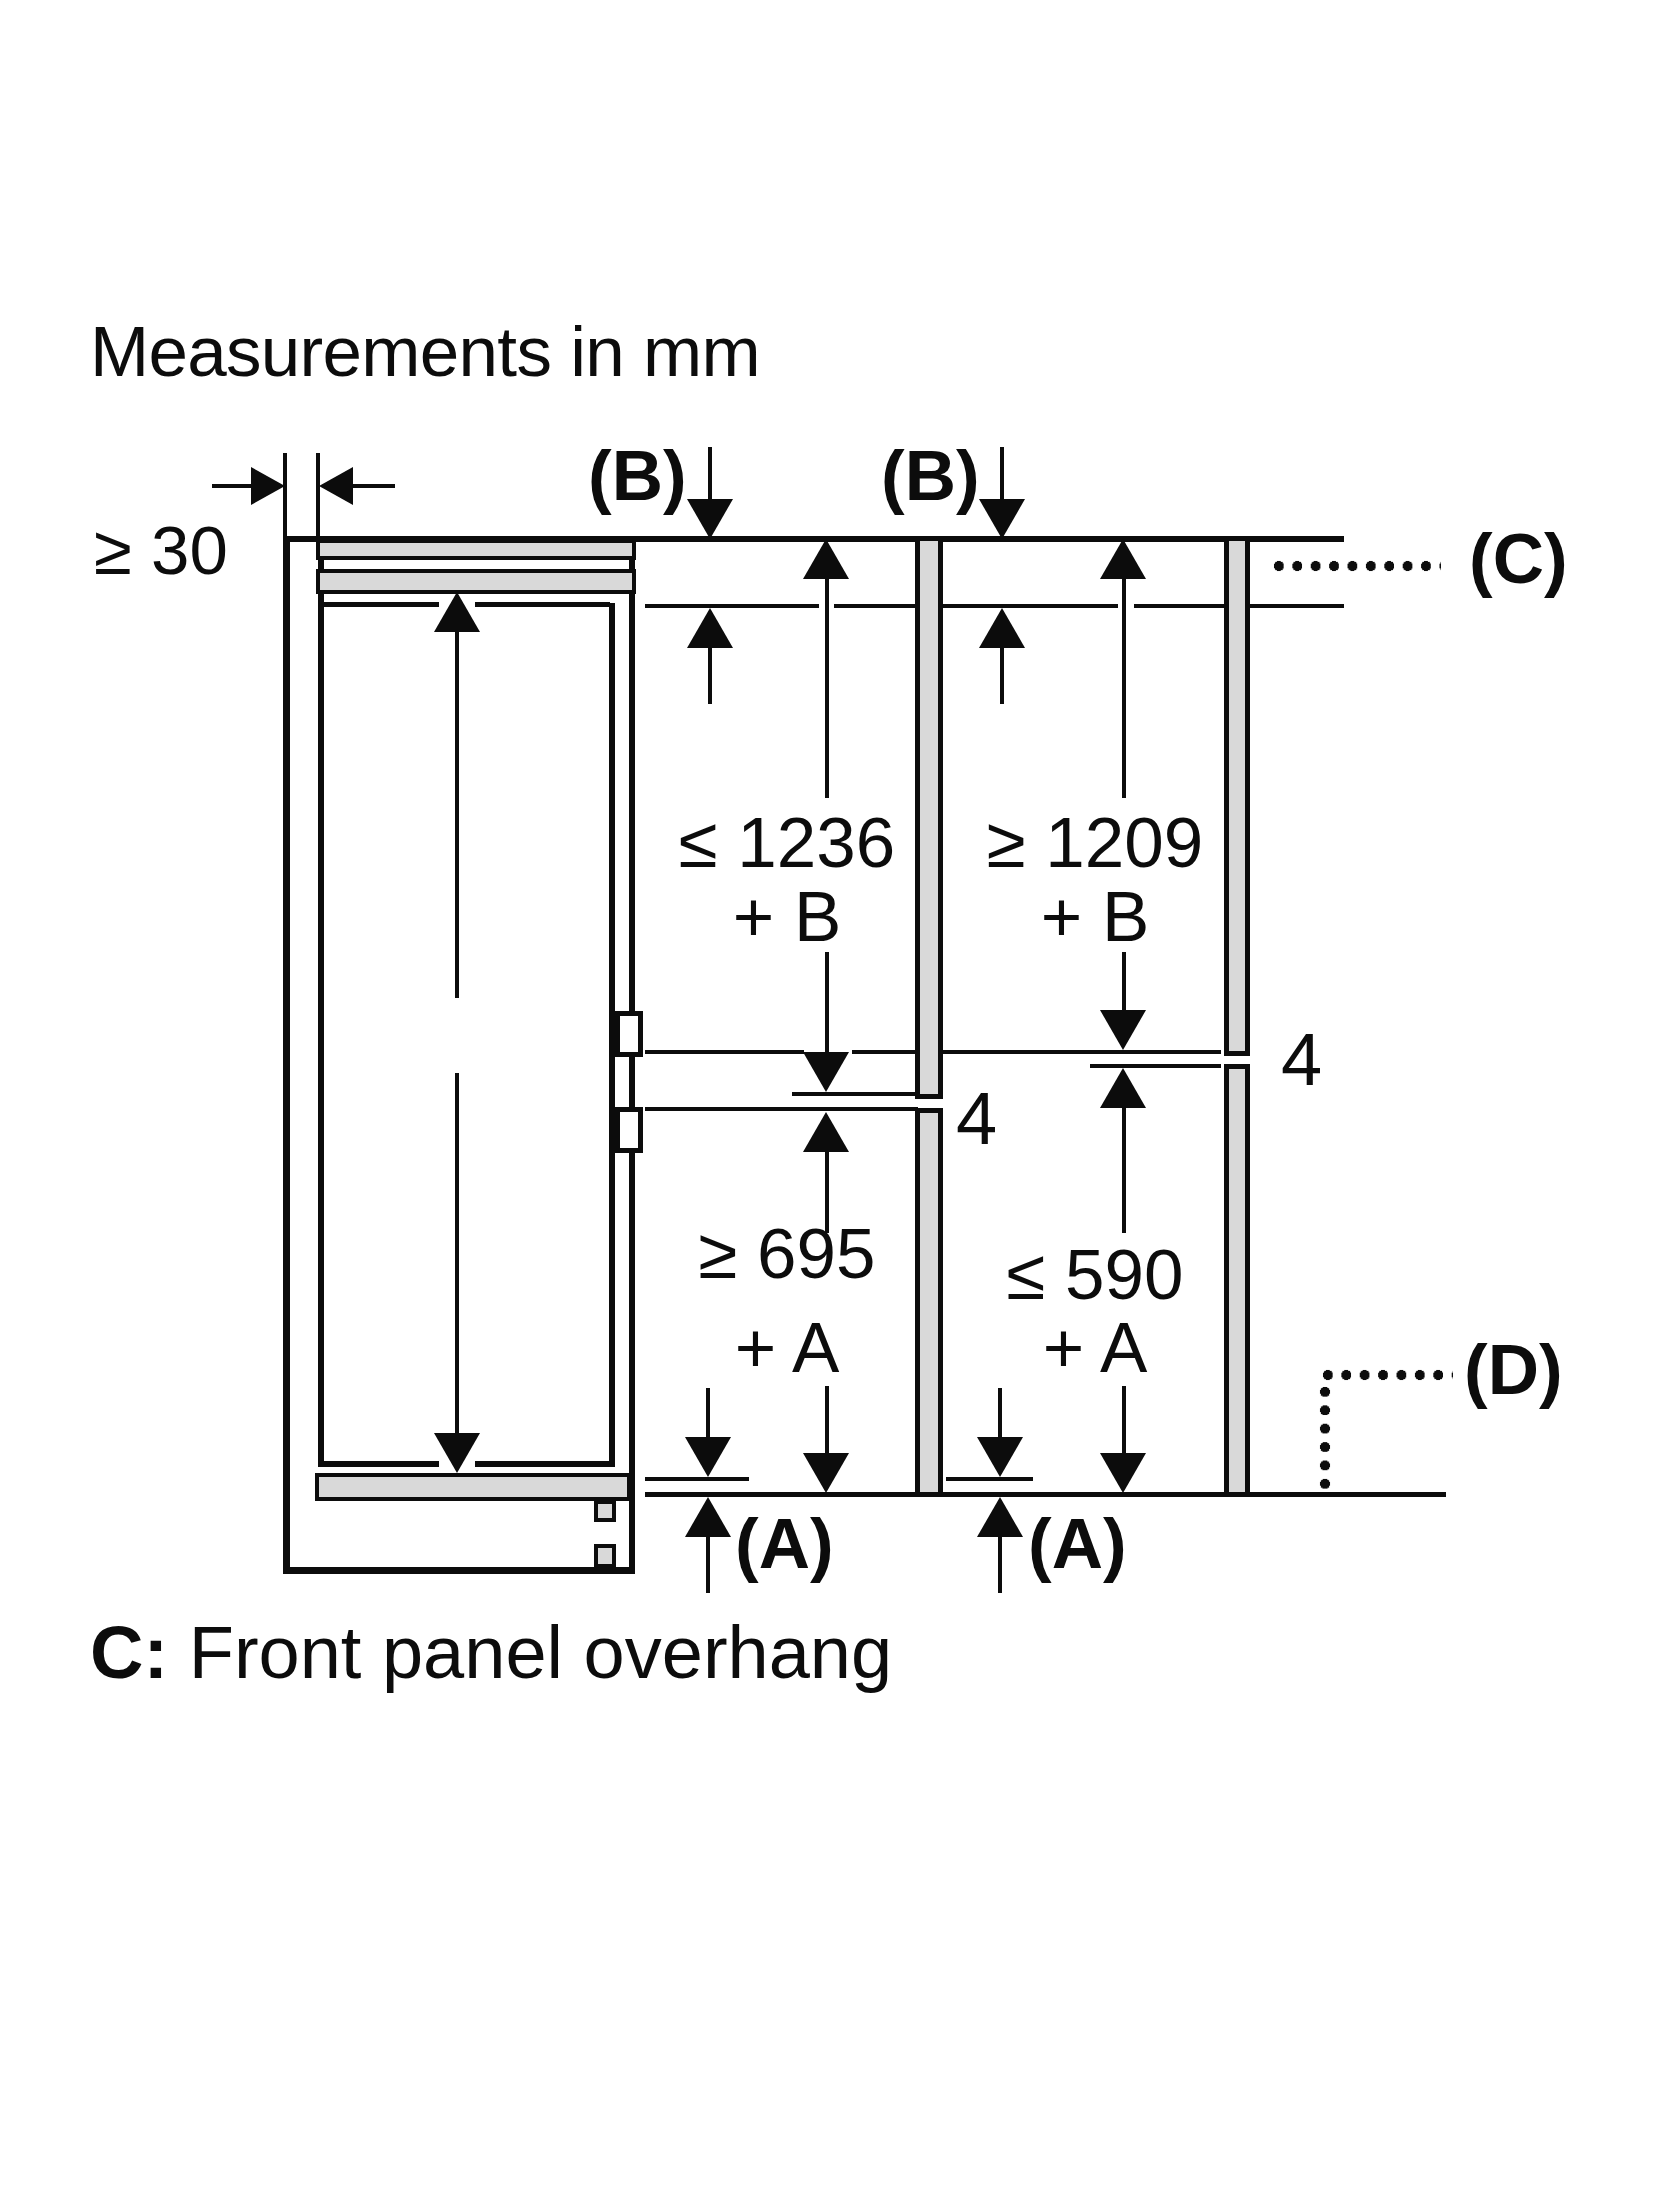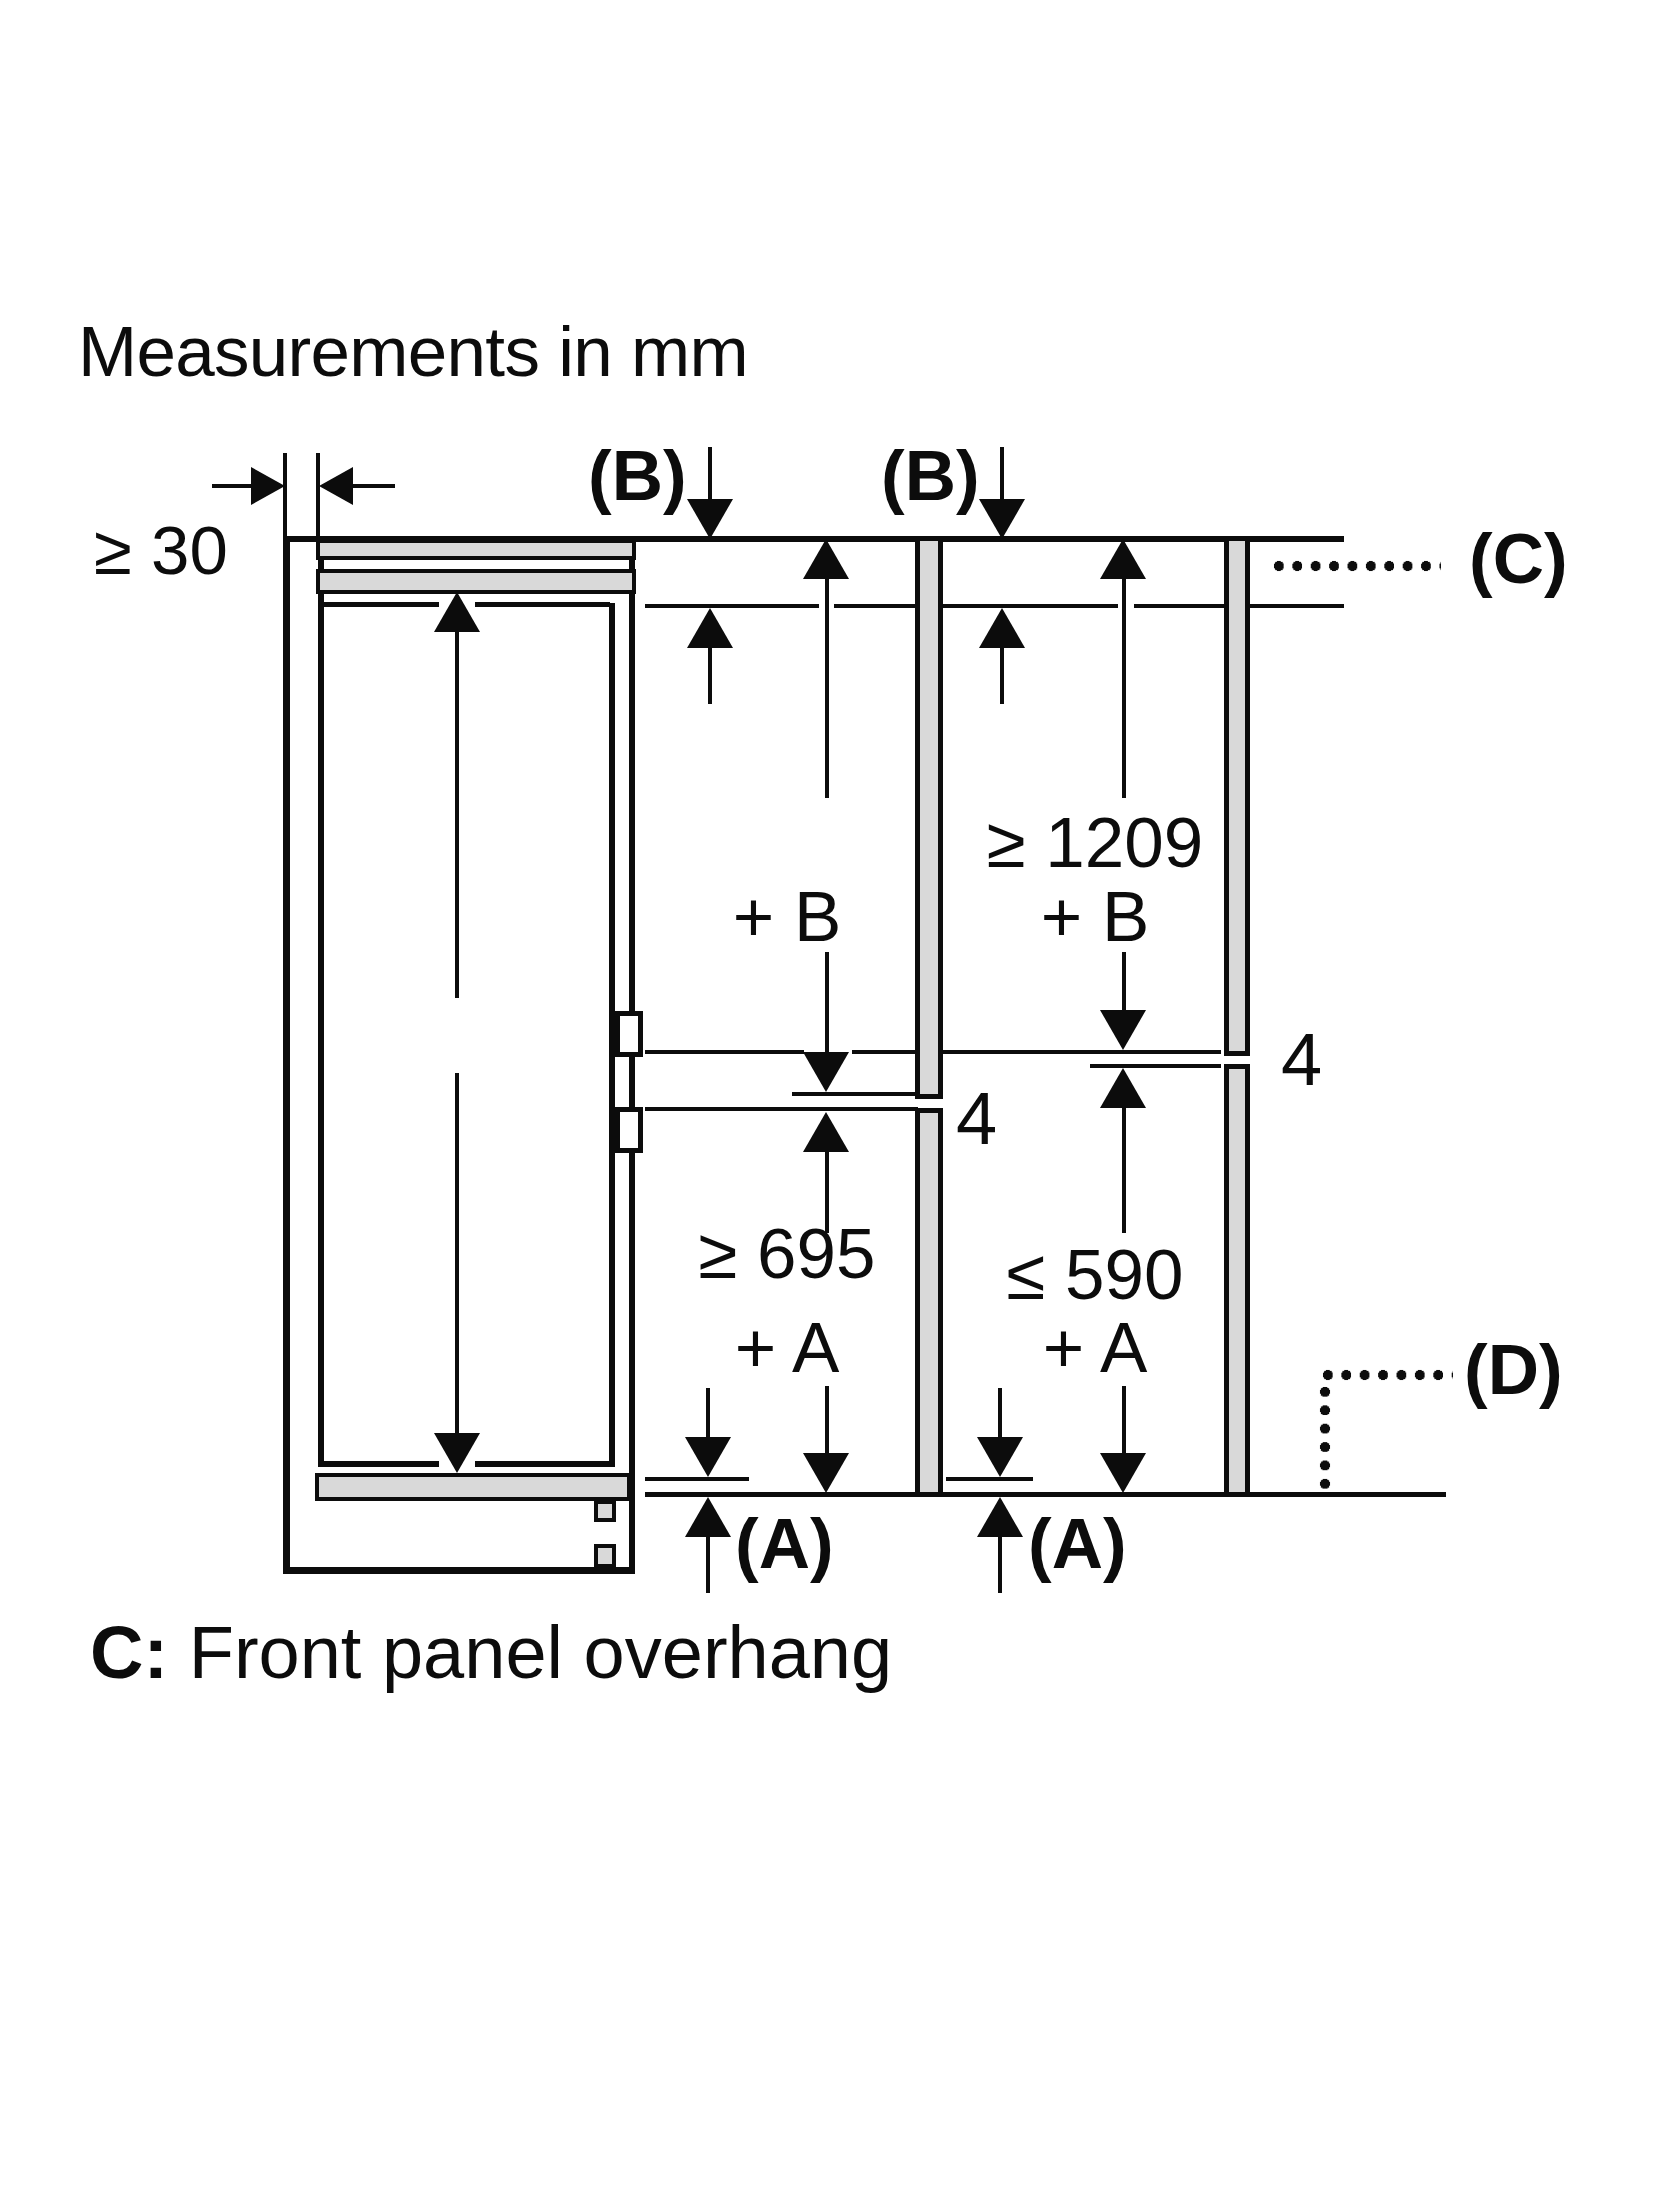--- a/index.html
+++ b/index.html
@@ -41,7 +41,7 @@
 
 <div id="canvas">
 
-  <div class="t" style="left:78px;top:316px;font-size:71px;letter-spacing:-0.7px;">Measurements in mm</div>
+  <div class="t" style="left:90px;top:316px;font-size:71px;letter-spacing:-0.7px;">Measurements in mm</div>
 
   <div class="t" style="left:94px;top:516px;font-size:69px;">≥ 30</div>
   <div class="v" style="left:283px;top:453px;height:86px;"></div>

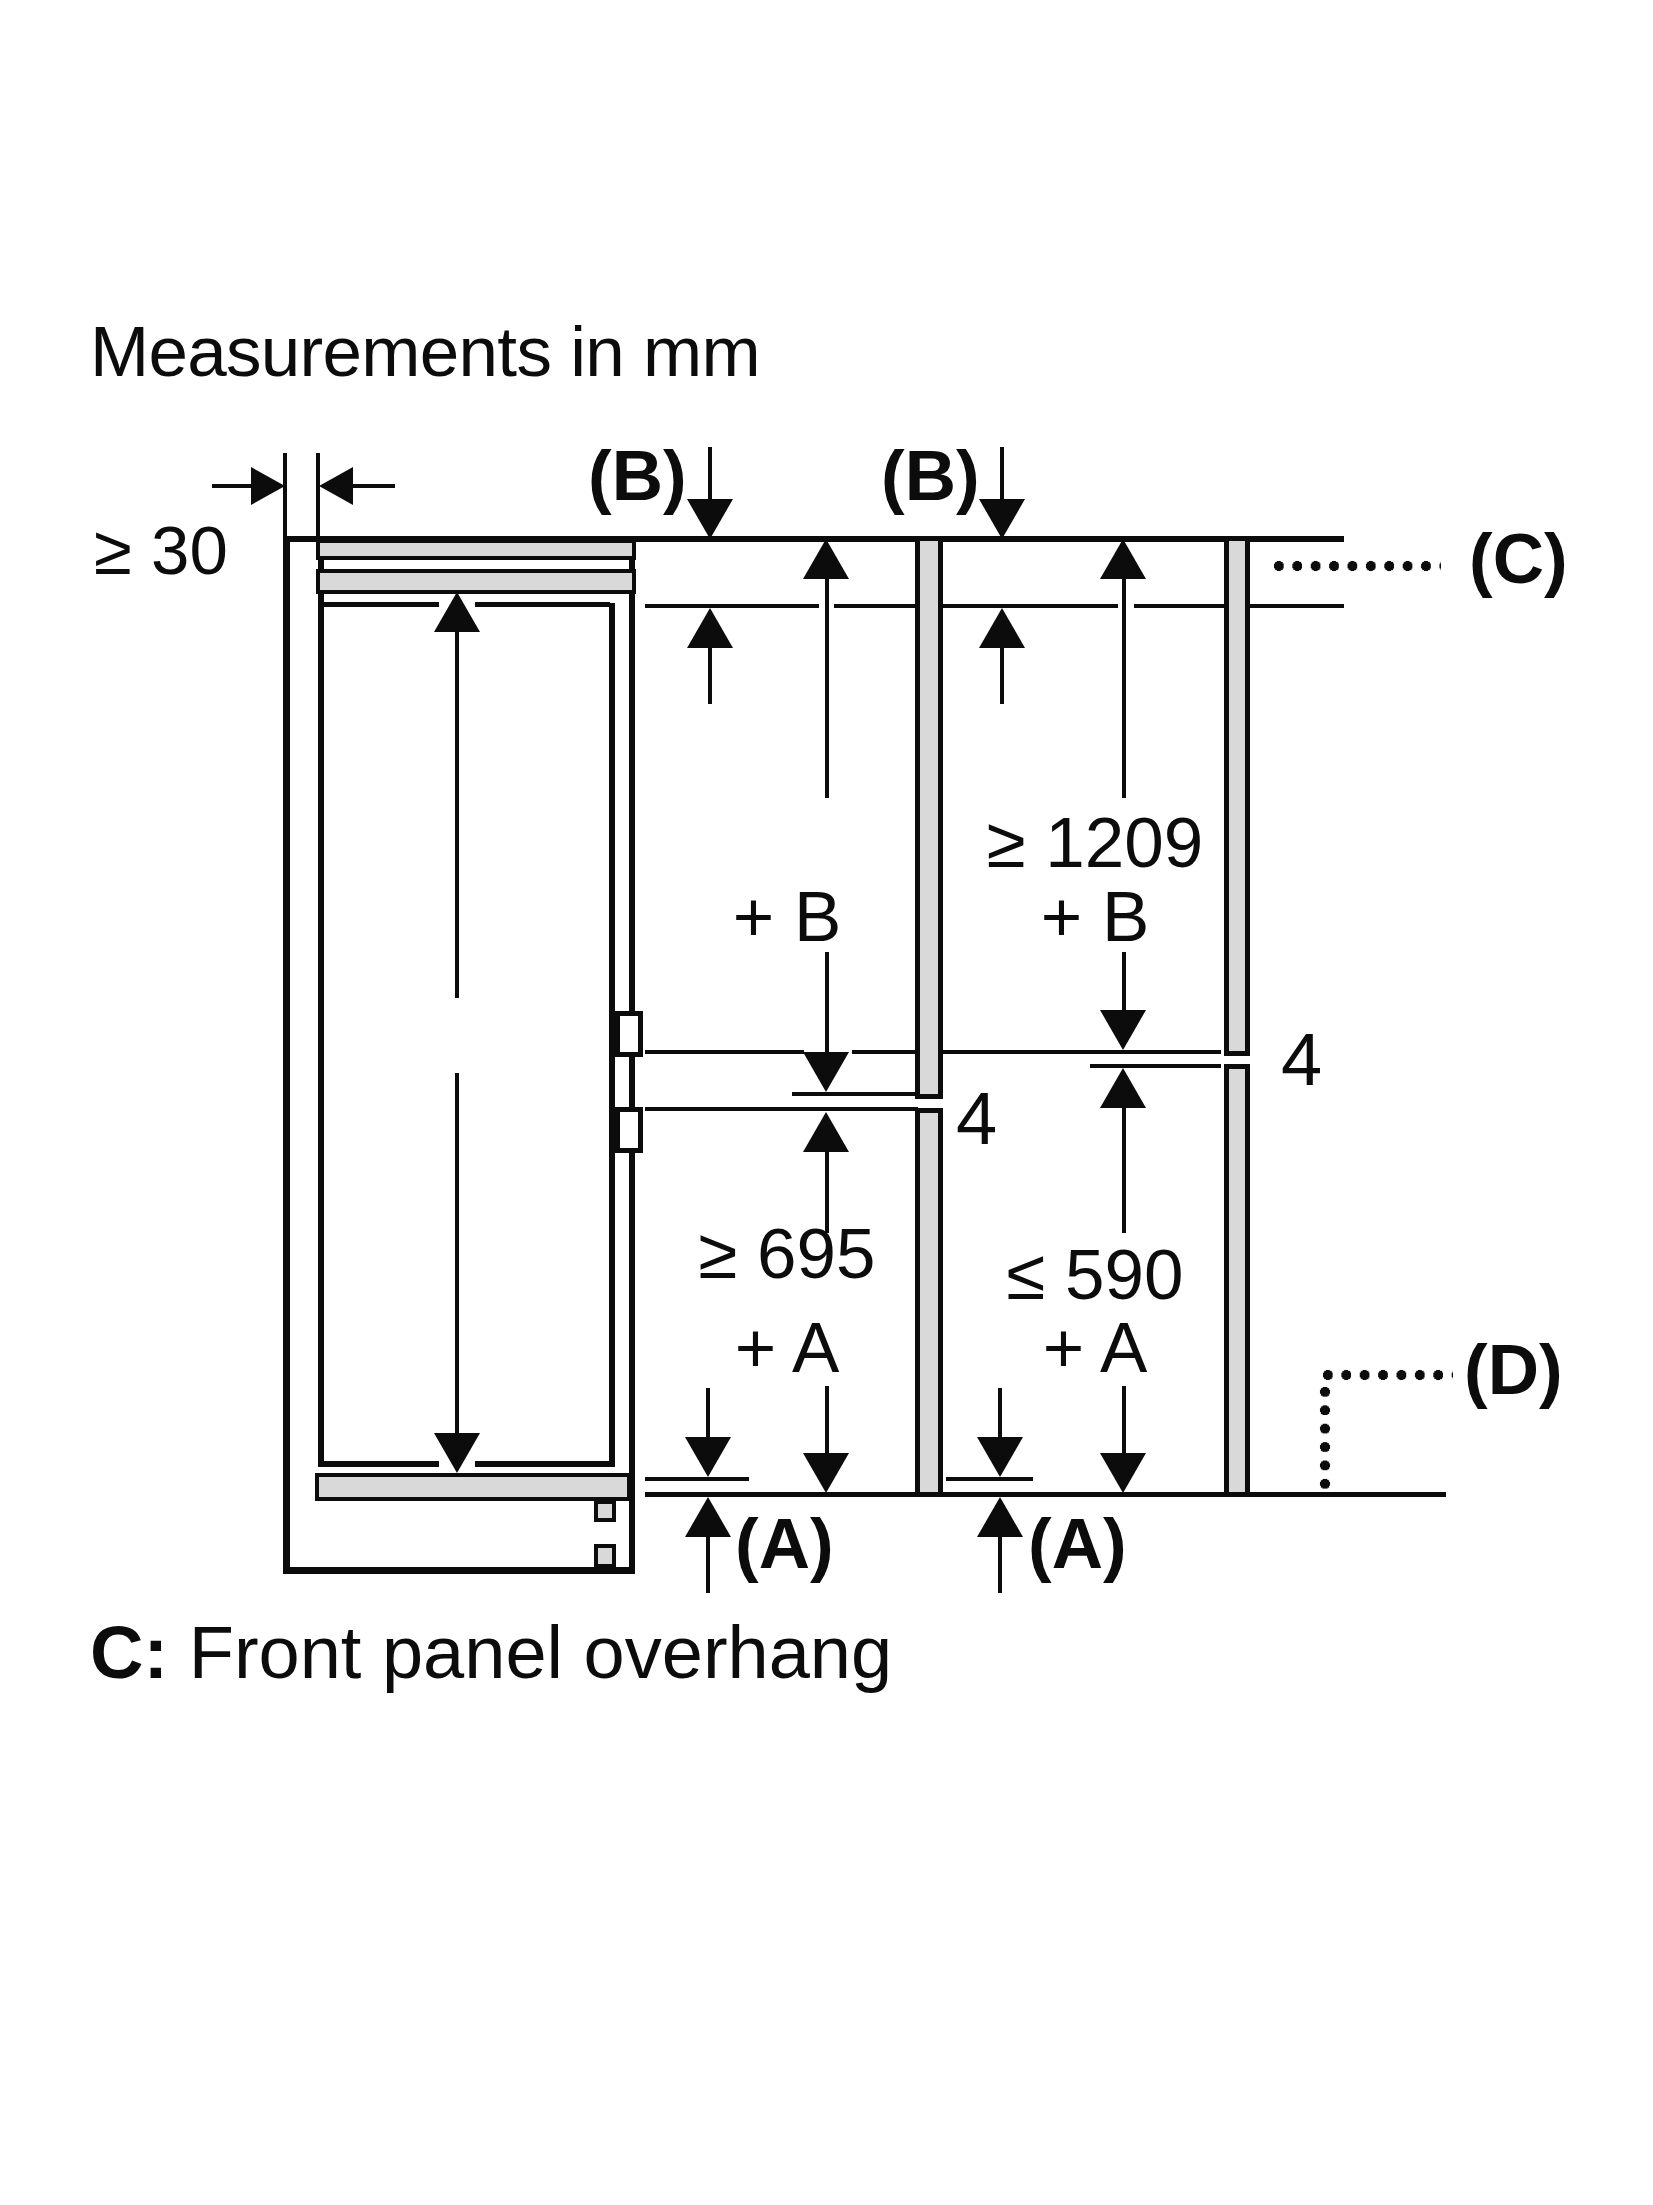--- a/index.html
+++ b/index.html
@@ -111,6 +111,7 @@
 
   <div class="ah ah-up" style="left:803px;top:539px;"></div>
   <div class="v" style="left:825px;top:578px;width:3.7px;height:220px;"></div>
+  <div class="t dim" style="left:662px;top:807px;">≤ 1236</div>
   <div class="t dim" style="left:662px;top:881px;">+ B</div>
   <div class="v" style="left:825px;top:952px;width:3.7px;height:103px;"></div>
   <div class="ah ah-down" style="left:803px;top:1052px;"></div>

